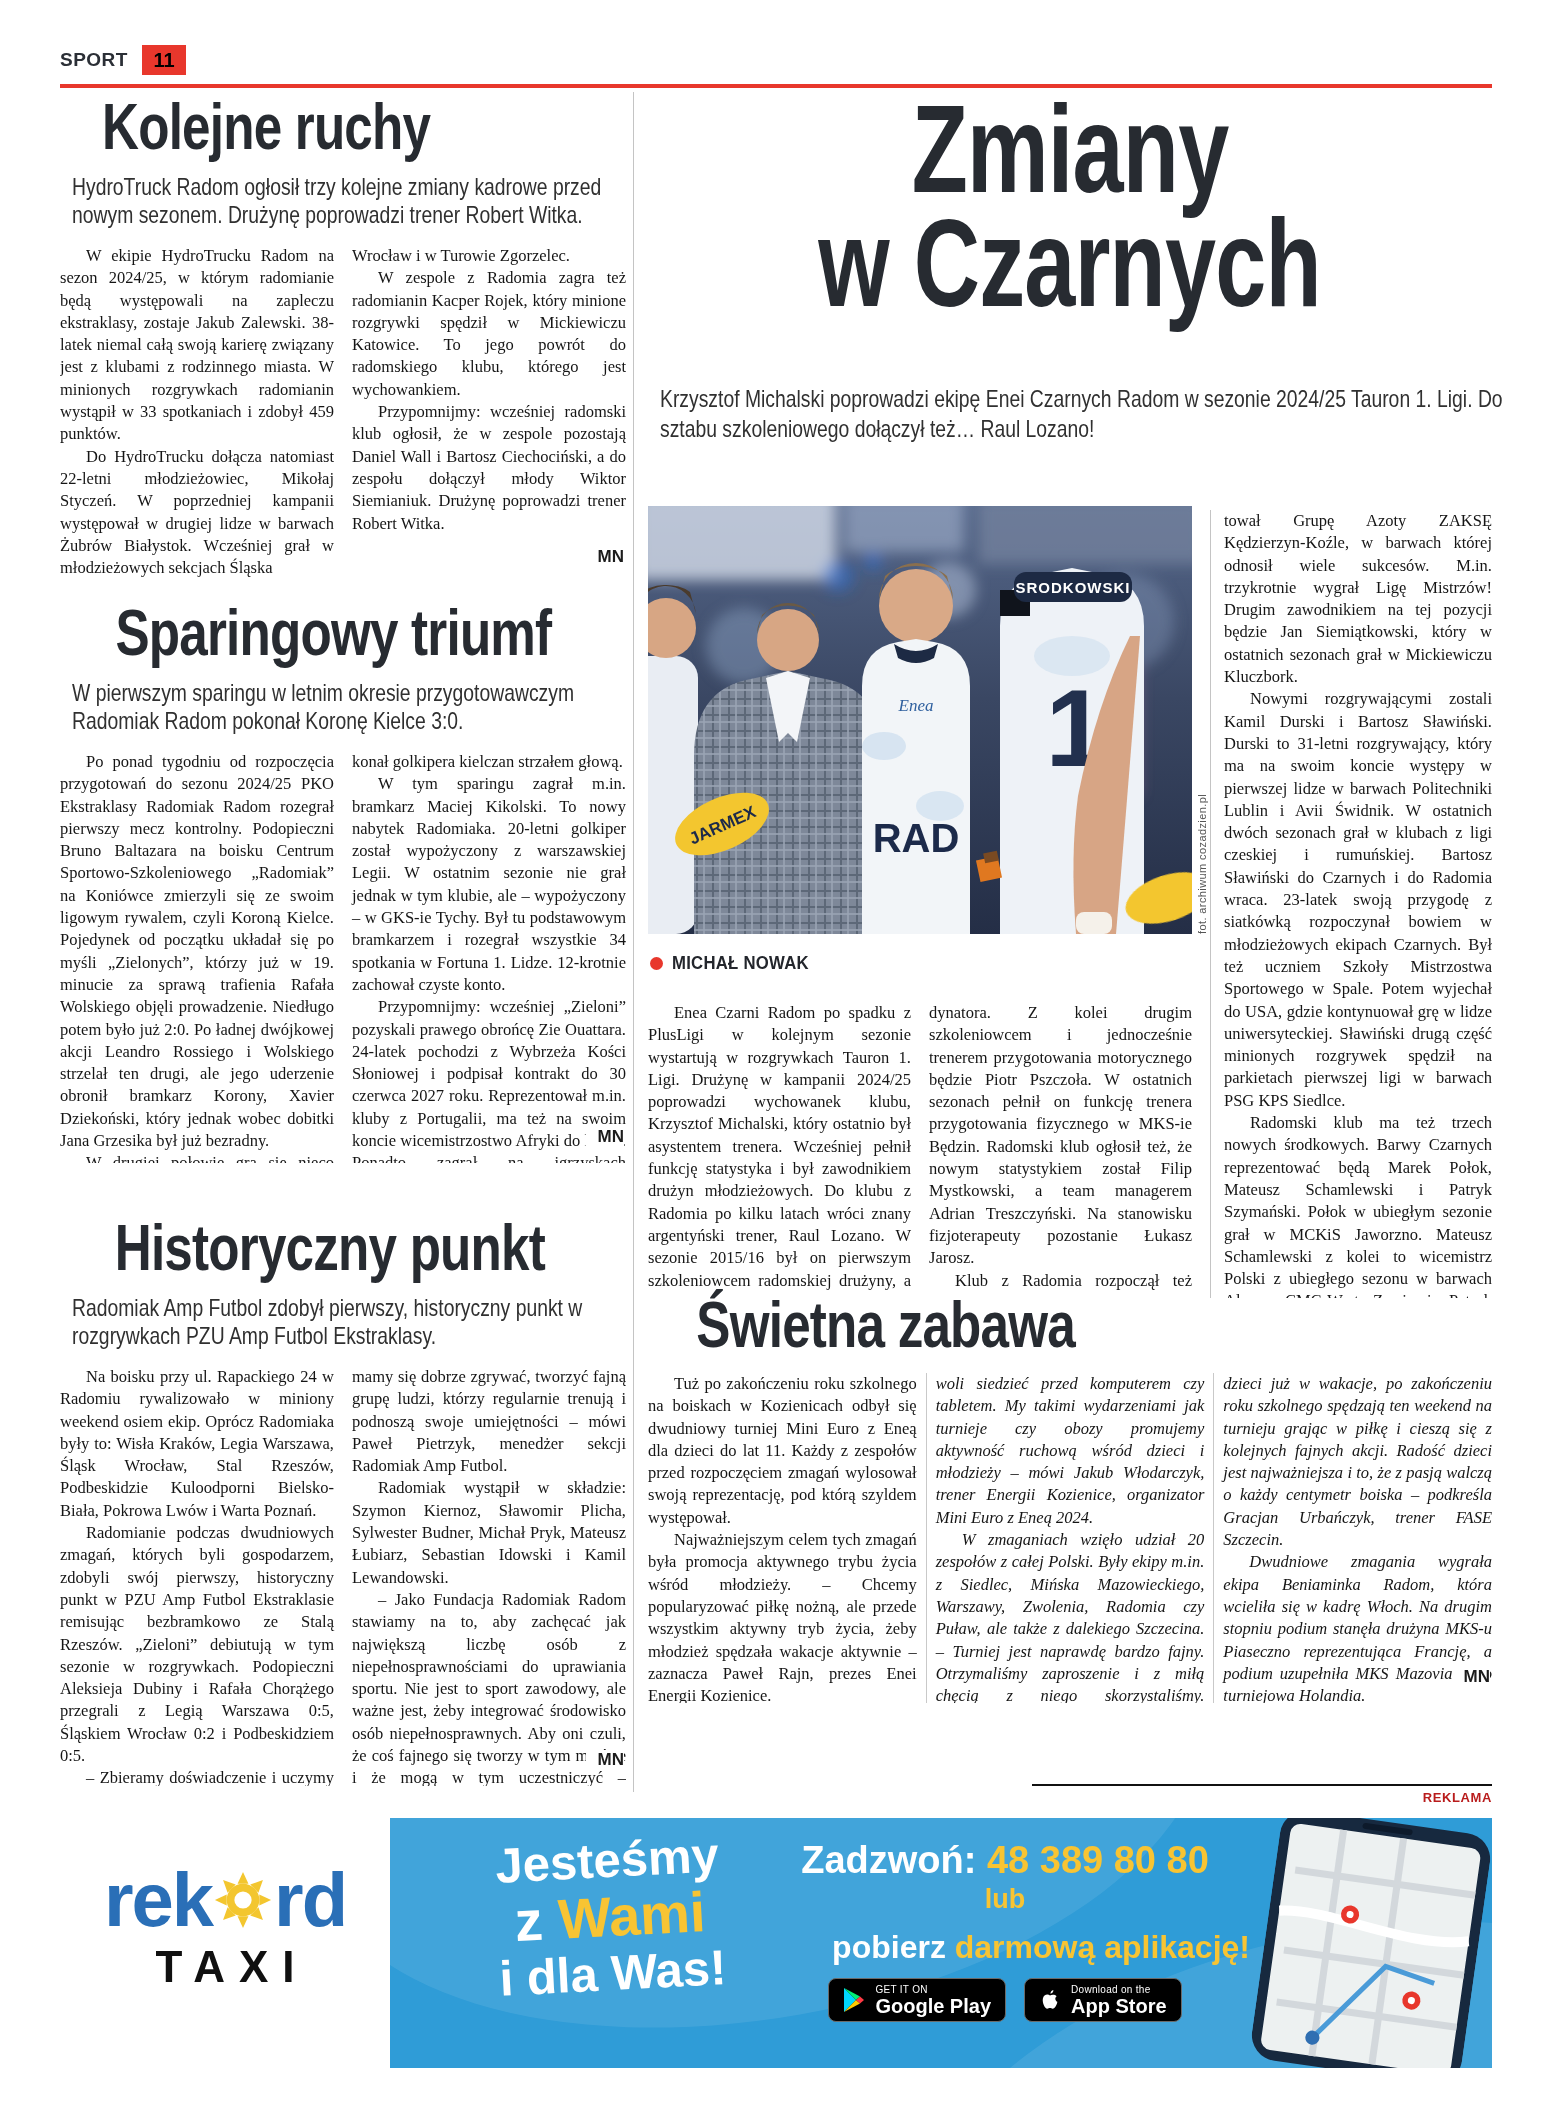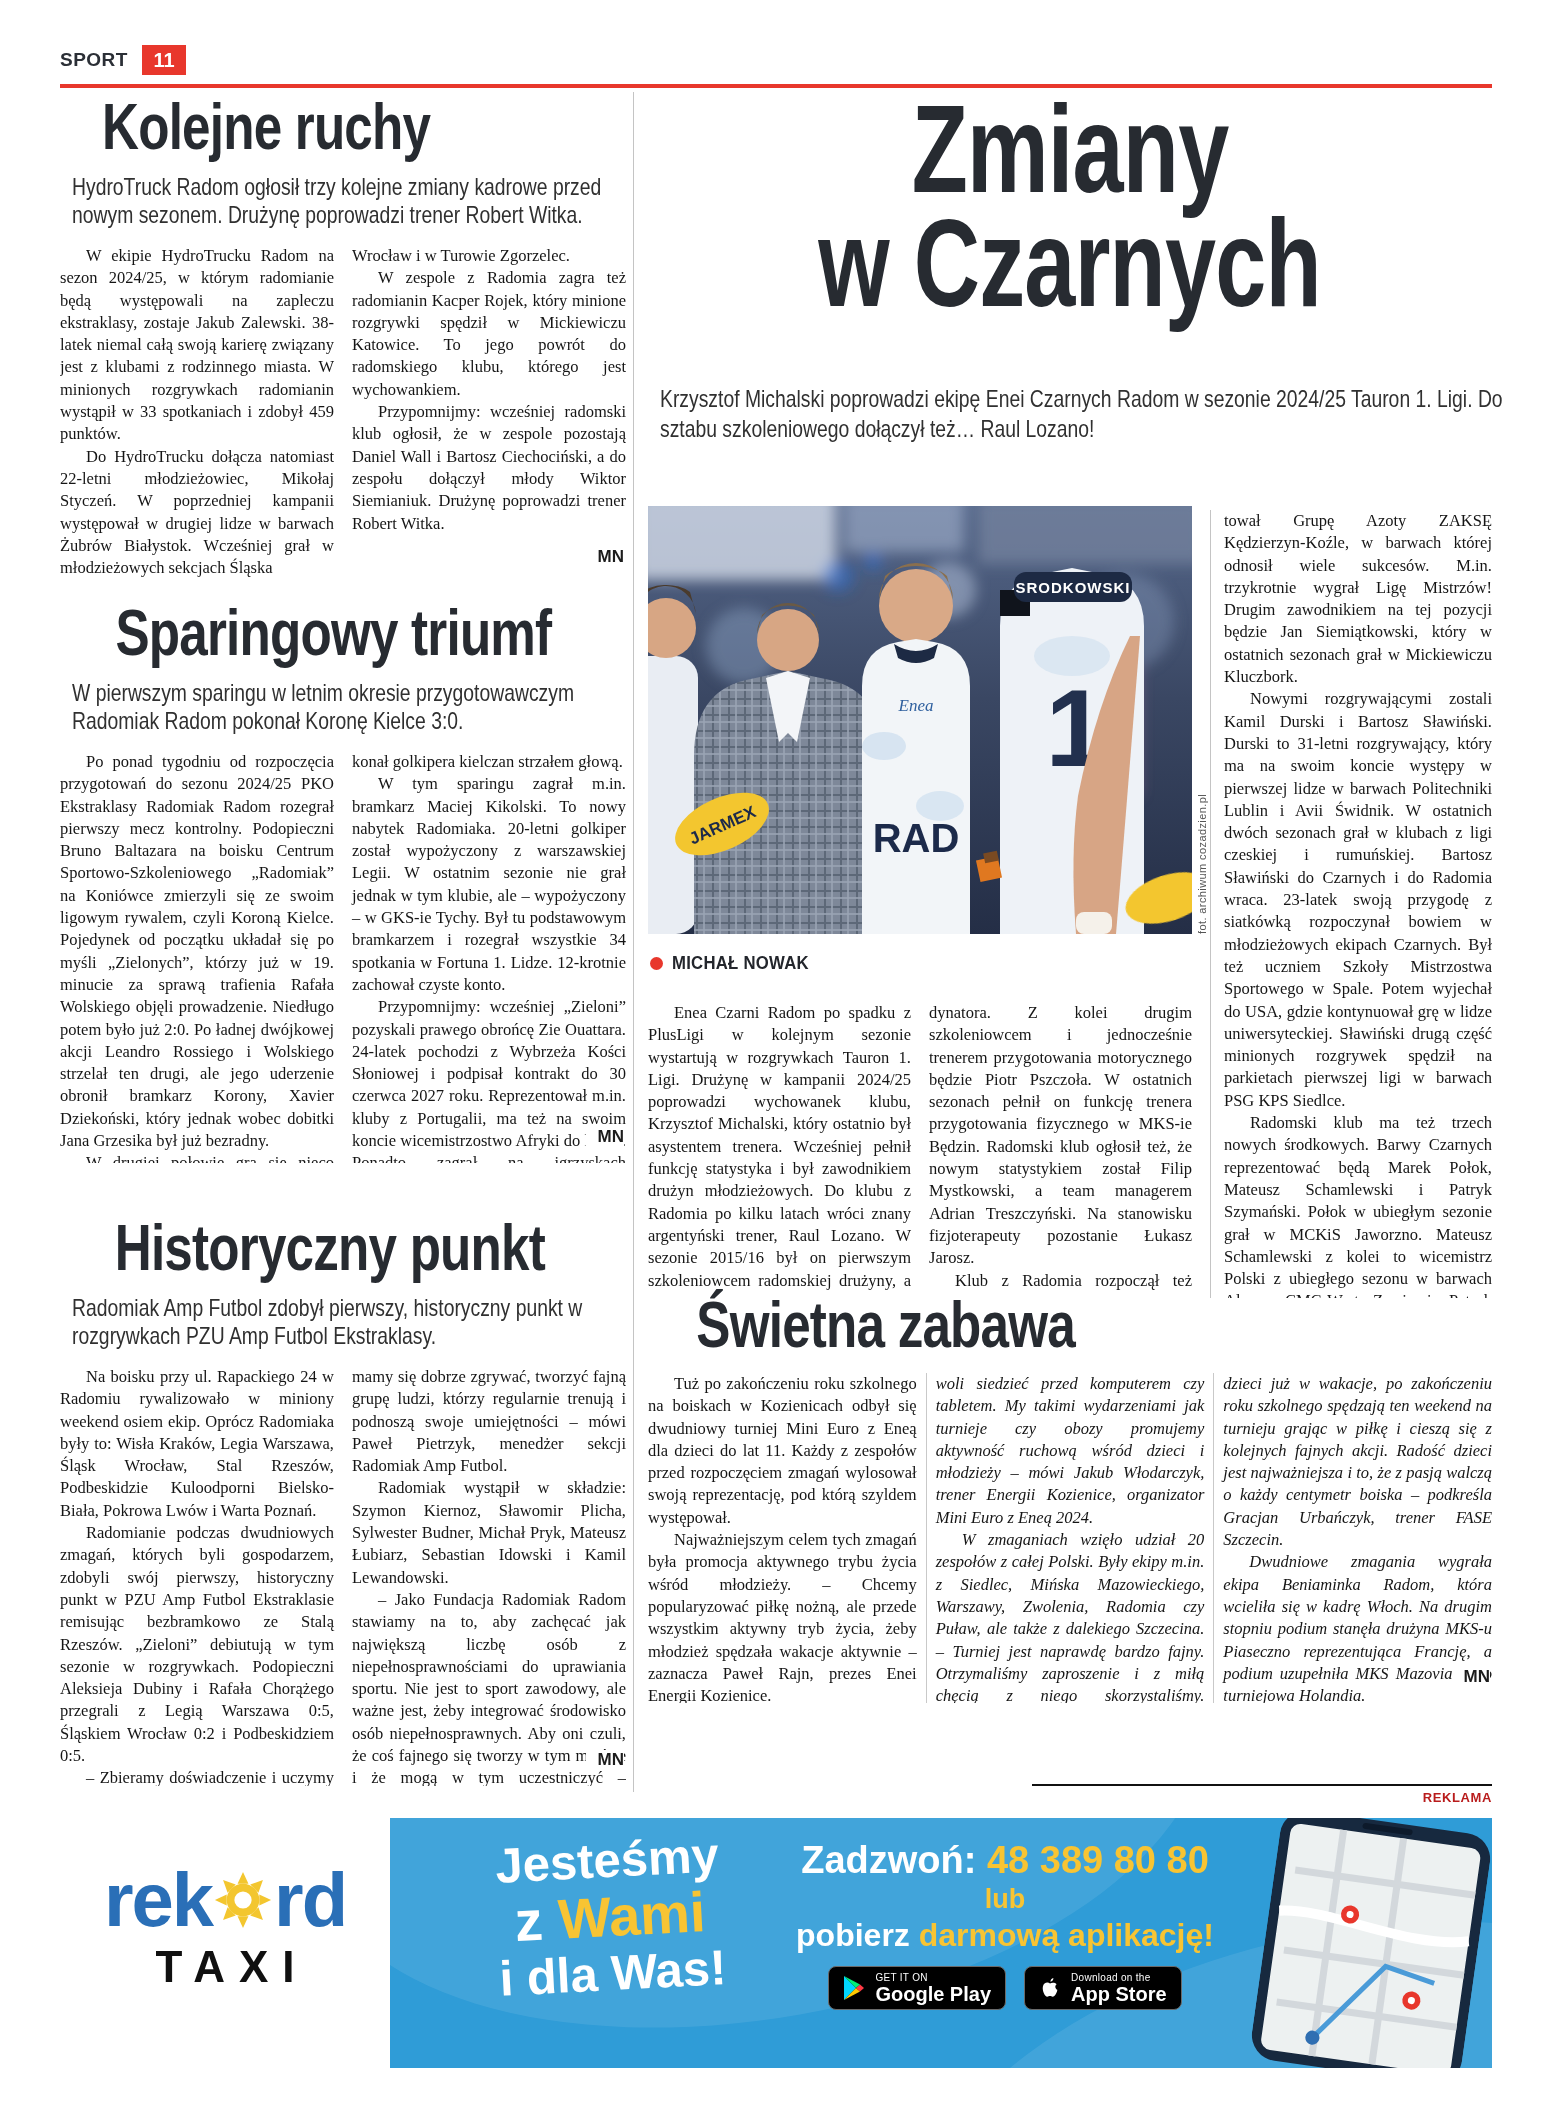--- a/index.html
+++ b/index.html
@@ -17,7 +17,7 @@
   .dl-red{color:#e8372c;}
   .mh-right{display:flex;align-items:center;gap:14px;}
   .section-label{font-size:19px;font-weight:800;color:#2b2f36;letter-spacing:0.5px;}
-  .page-num{width:44px;height:30px;background:#e8372c;color:#ffffff;font-size:20px;font-weight:800;
+  .page-num{width:44px;height:30px;background:#e8372c;color:#000000;font-size:20px;font-weight:800;
             display:inline-flex;align-items:center;justify-content:center;}
   #red-rule{position:absolute;left:60px;top:84px;width:1432px;height:4px;background:#e8372c;}
 

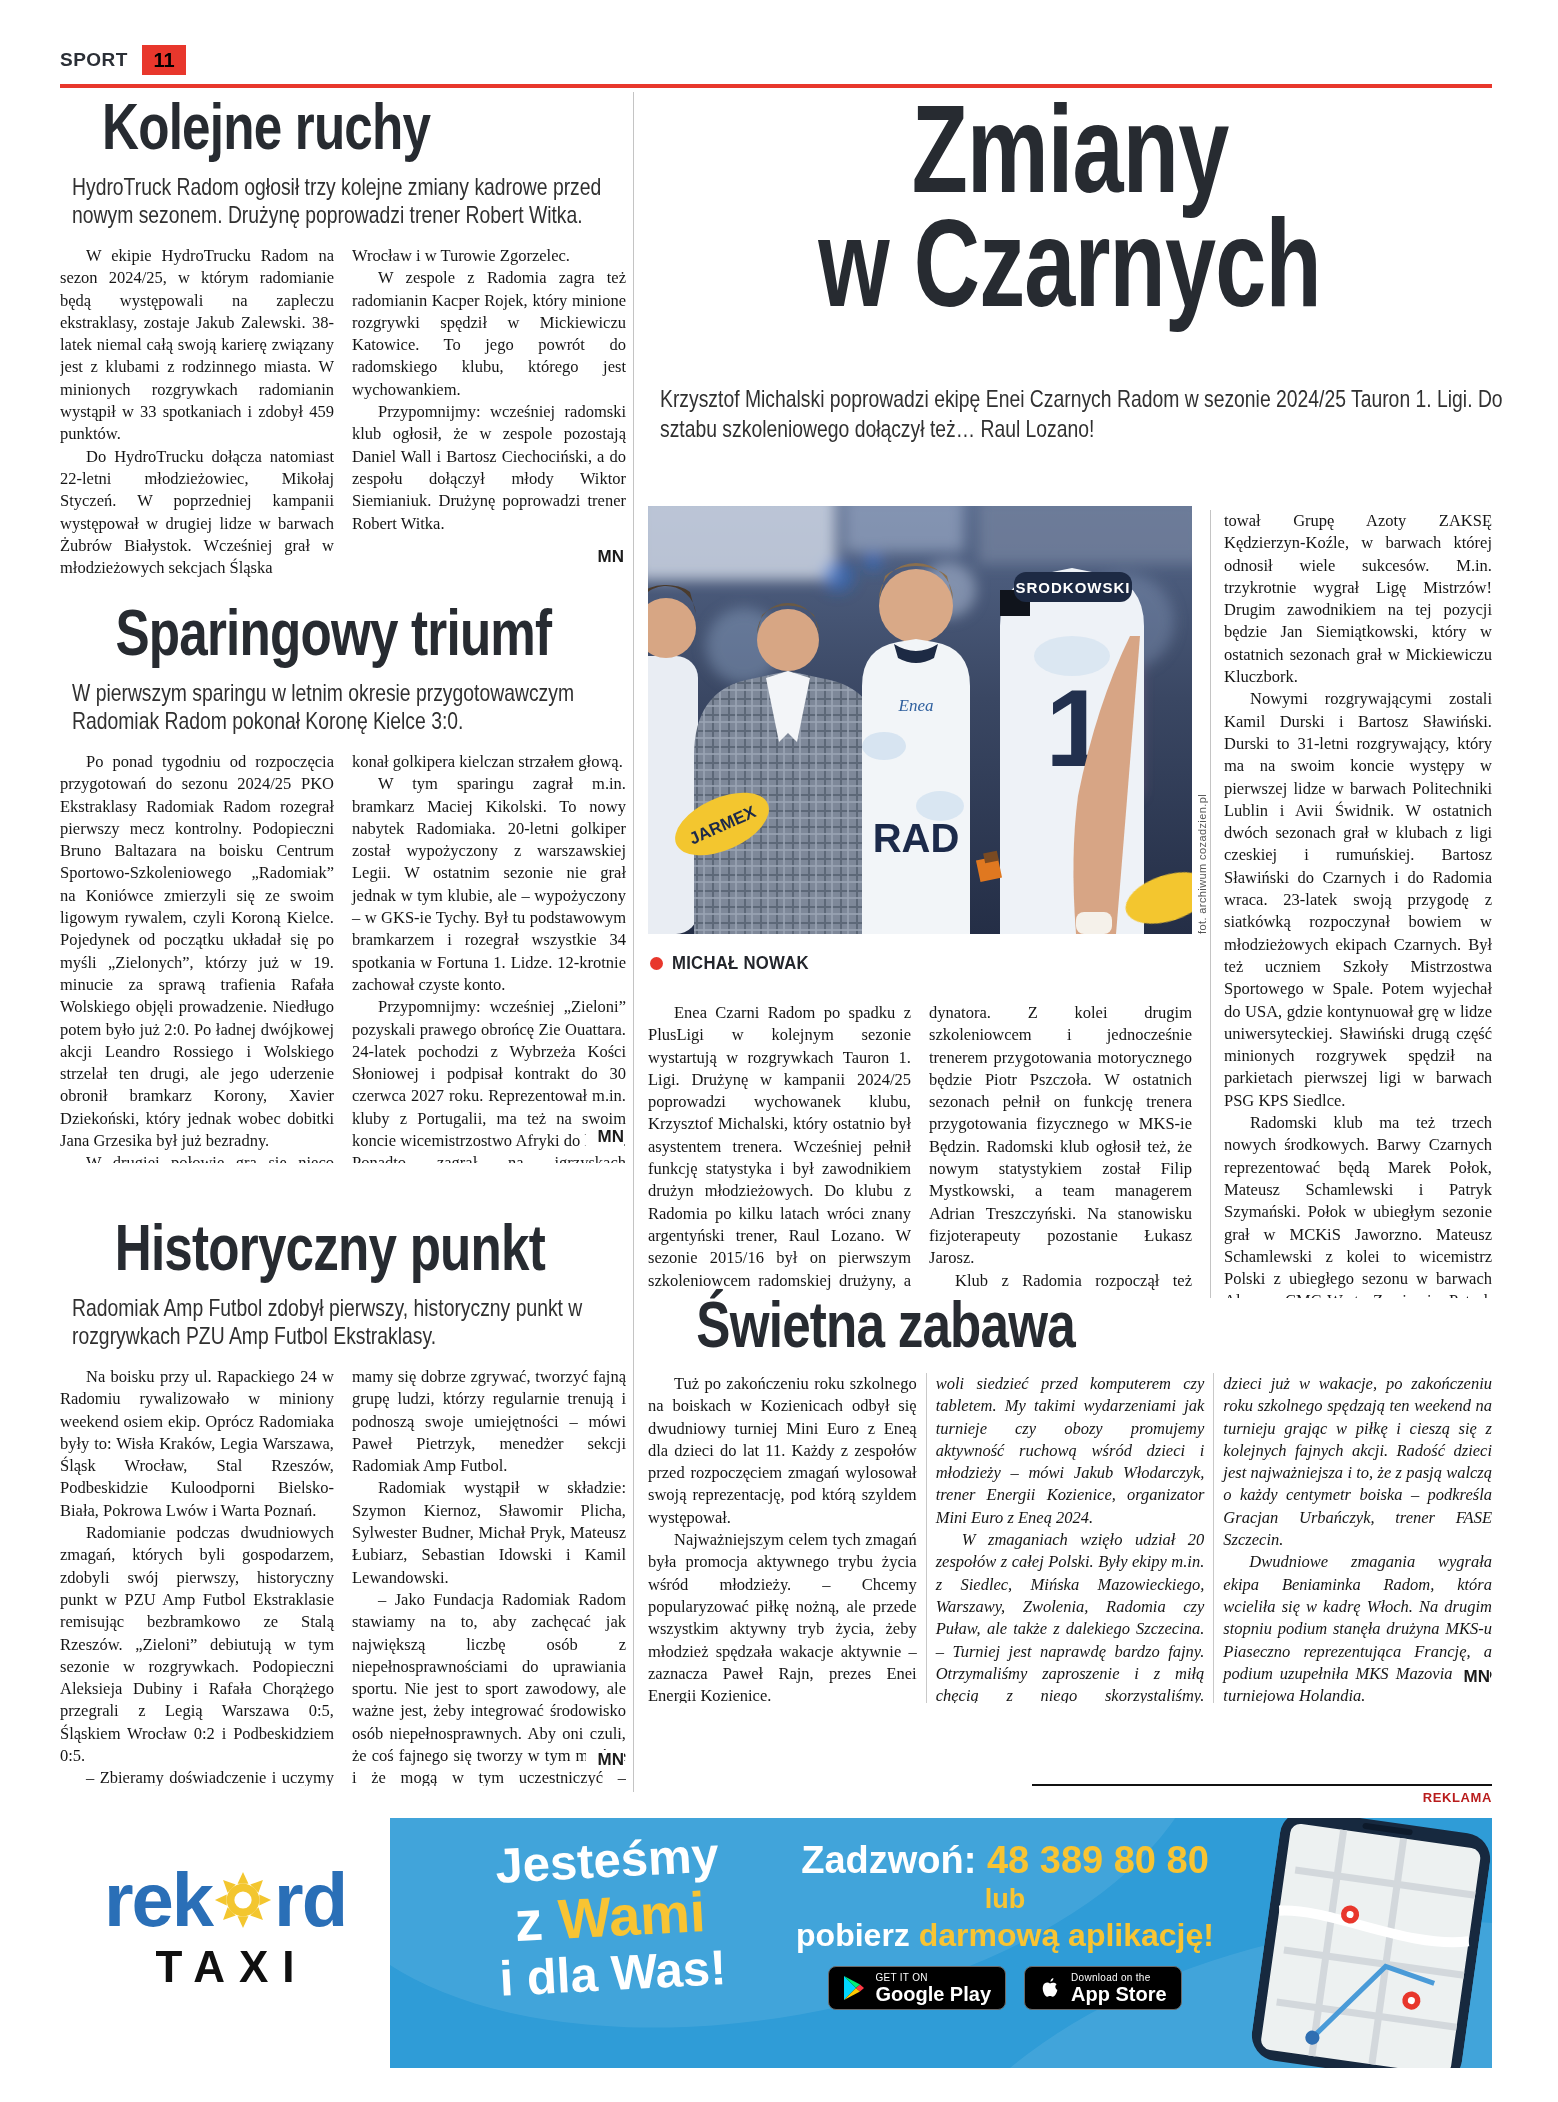--- a/index.html
+++ b/index.html
@@ -85,7 +85,7 @@
   #ad-call{position:absolute;left:700px;top:20px;width:490px;text-align:center;color:#fff;font-weight:800;}
   .call-line{font-size:38px;line-height:44px;}
   .lub{font-size:27px;line-height:30px;color:#f8c433;margin-top:2px;}
-  .pobierz{font-size:32px;line-height:38px;margin-top:2px;}
+  .pobierz{font-size:32px;line-height:38px;margin-top:14px;text-align:right;}
   .badges{margin-top:12px;display:flex;justify-content:center;gap:18px;}
   .badge{display:inline-flex;align-items:center;gap:10px;background:#000;border:1px solid #6a6a6a;
          border-radius:8px;padding:4px 14px;color:#fff;height:44px;box-sizing:border-box;}

